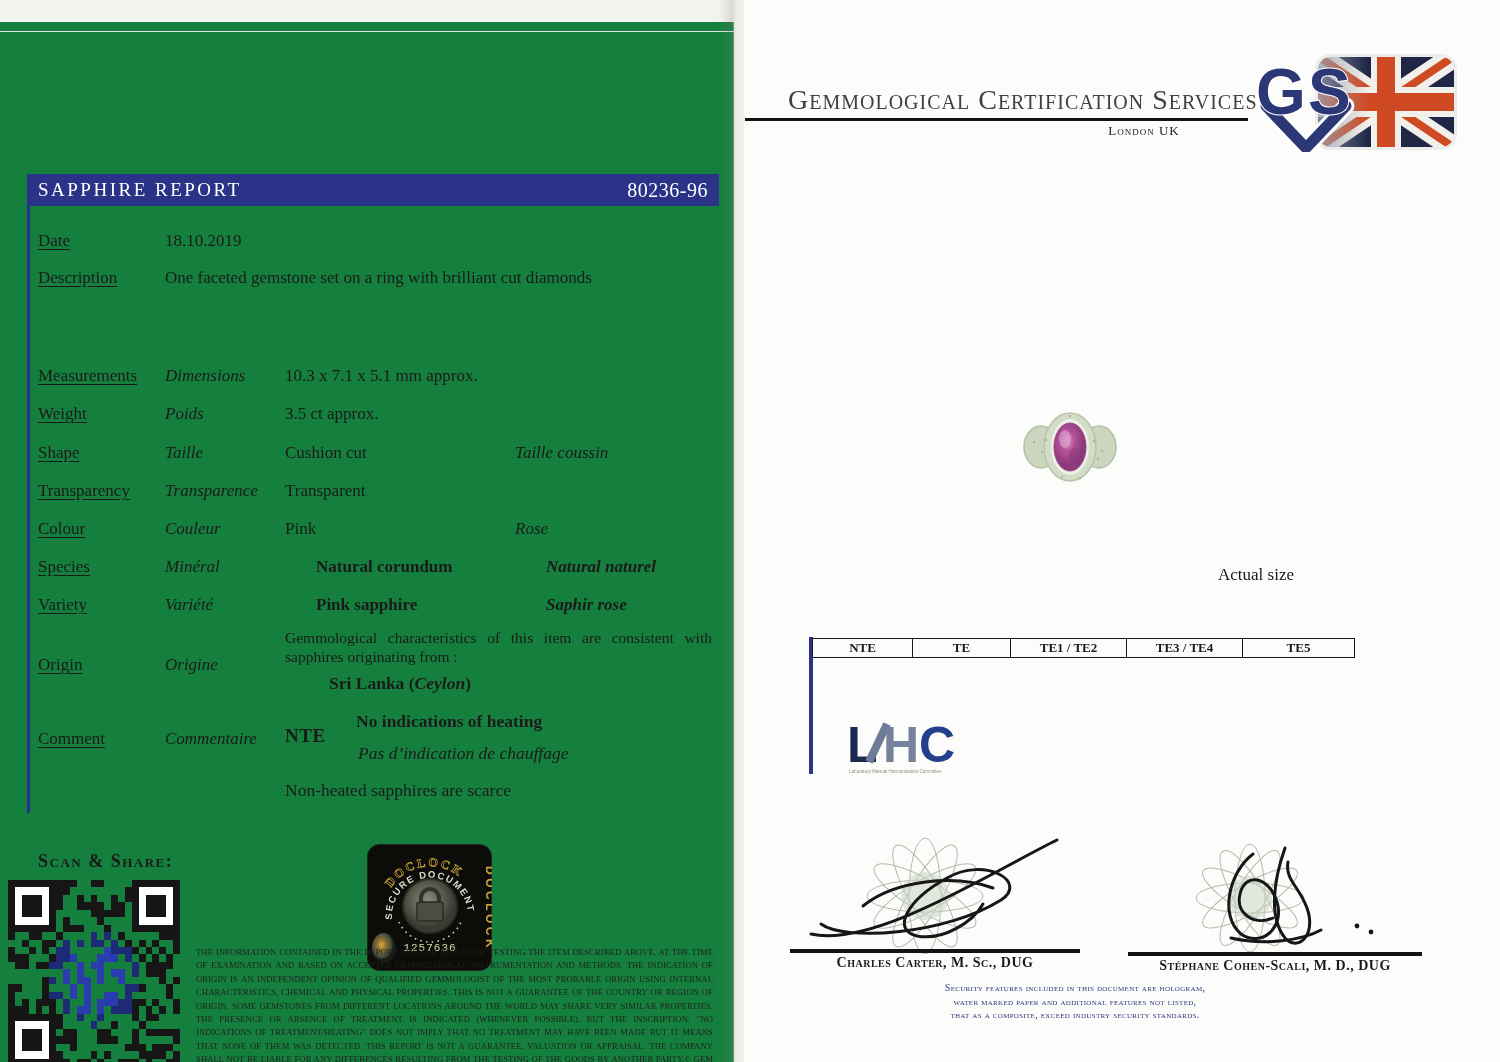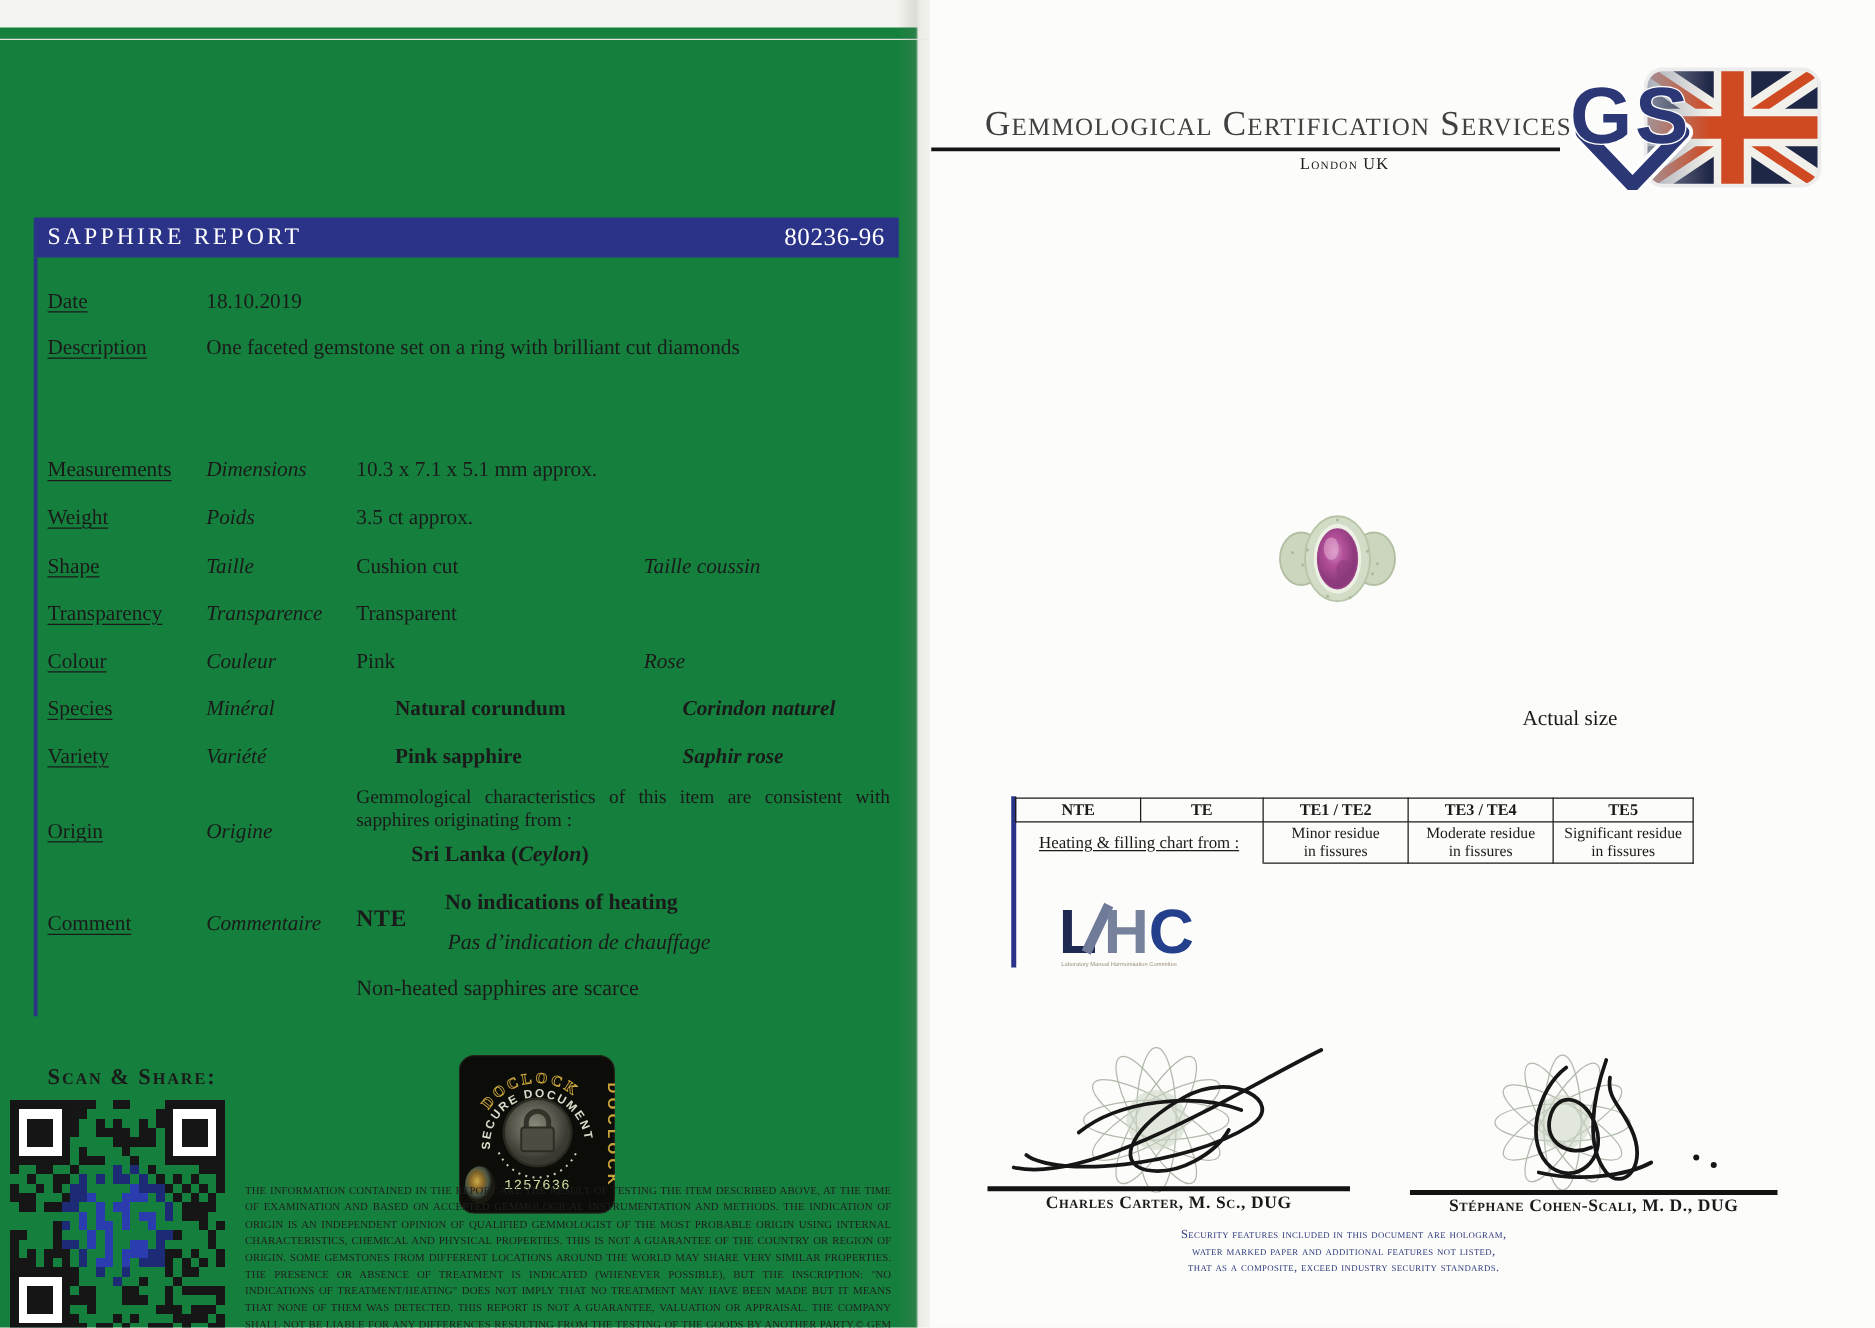--- a/index.html
+++ b/index.html
@@ -56,7 +56,7 @@
   .orgtitle{position:absolute;left:788px;top:84px;width:470px;font-variant:small-caps;
     font-size:28px;letter-spacing:1px;white-space:nowrap;color:#404040;}
   .orgrule{position:absolute;left:745px;top:118px;width:503px;height:2.5px;background:#141414;}
-  .london{position:absolute;left:1040px;top:123px;width:208px;text-align:left;
+  .london{position:absolute;left:1040px;top:123px;width:208px;text-align:center;
     font-variant:small-caps;font-size:13px;letter-spacing:1px;}
   .gcslogo{position:absolute;left:1256px;top:52px;width:202px;height:100px;}
   .ring{position:absolute;left:1022px;top:404px;width:96px;height:86px;}

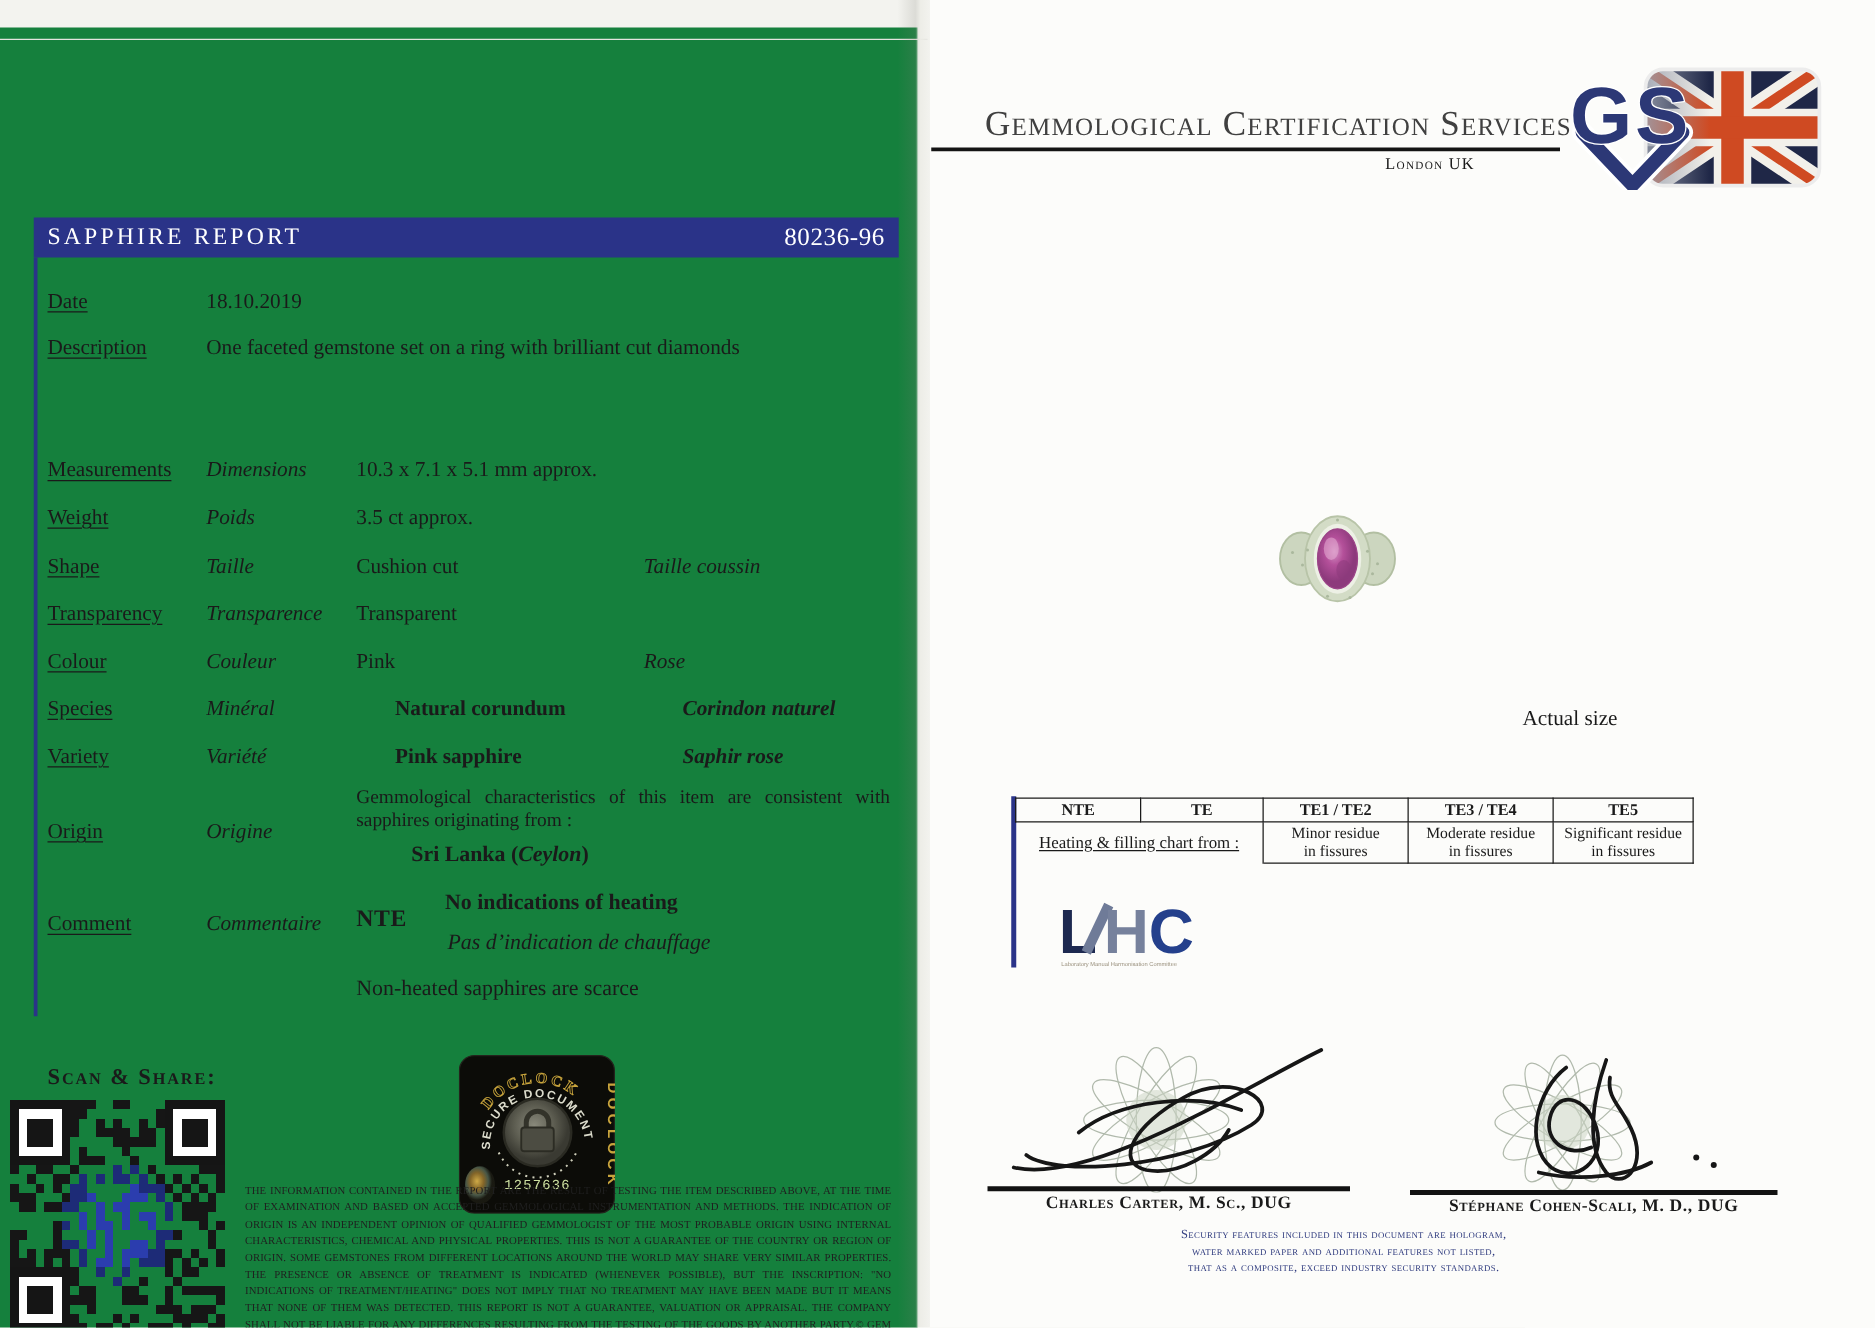--- a/index.html
+++ b/index.html
@@ -141,7 +141,7 @@
       <span class="c1 lbl">Species</span>
       <span class="c2 fr">Minéral</span>
       <span class="c3 b">Natural corundum</span>
-      <span class="c4 fr b">Corindon naturel</span>
+      <span class="c4 fr b">Natural naturel</span>
     </div>
     <div class="row ry-v">
       <span class="c1 lbl">Variety</span>

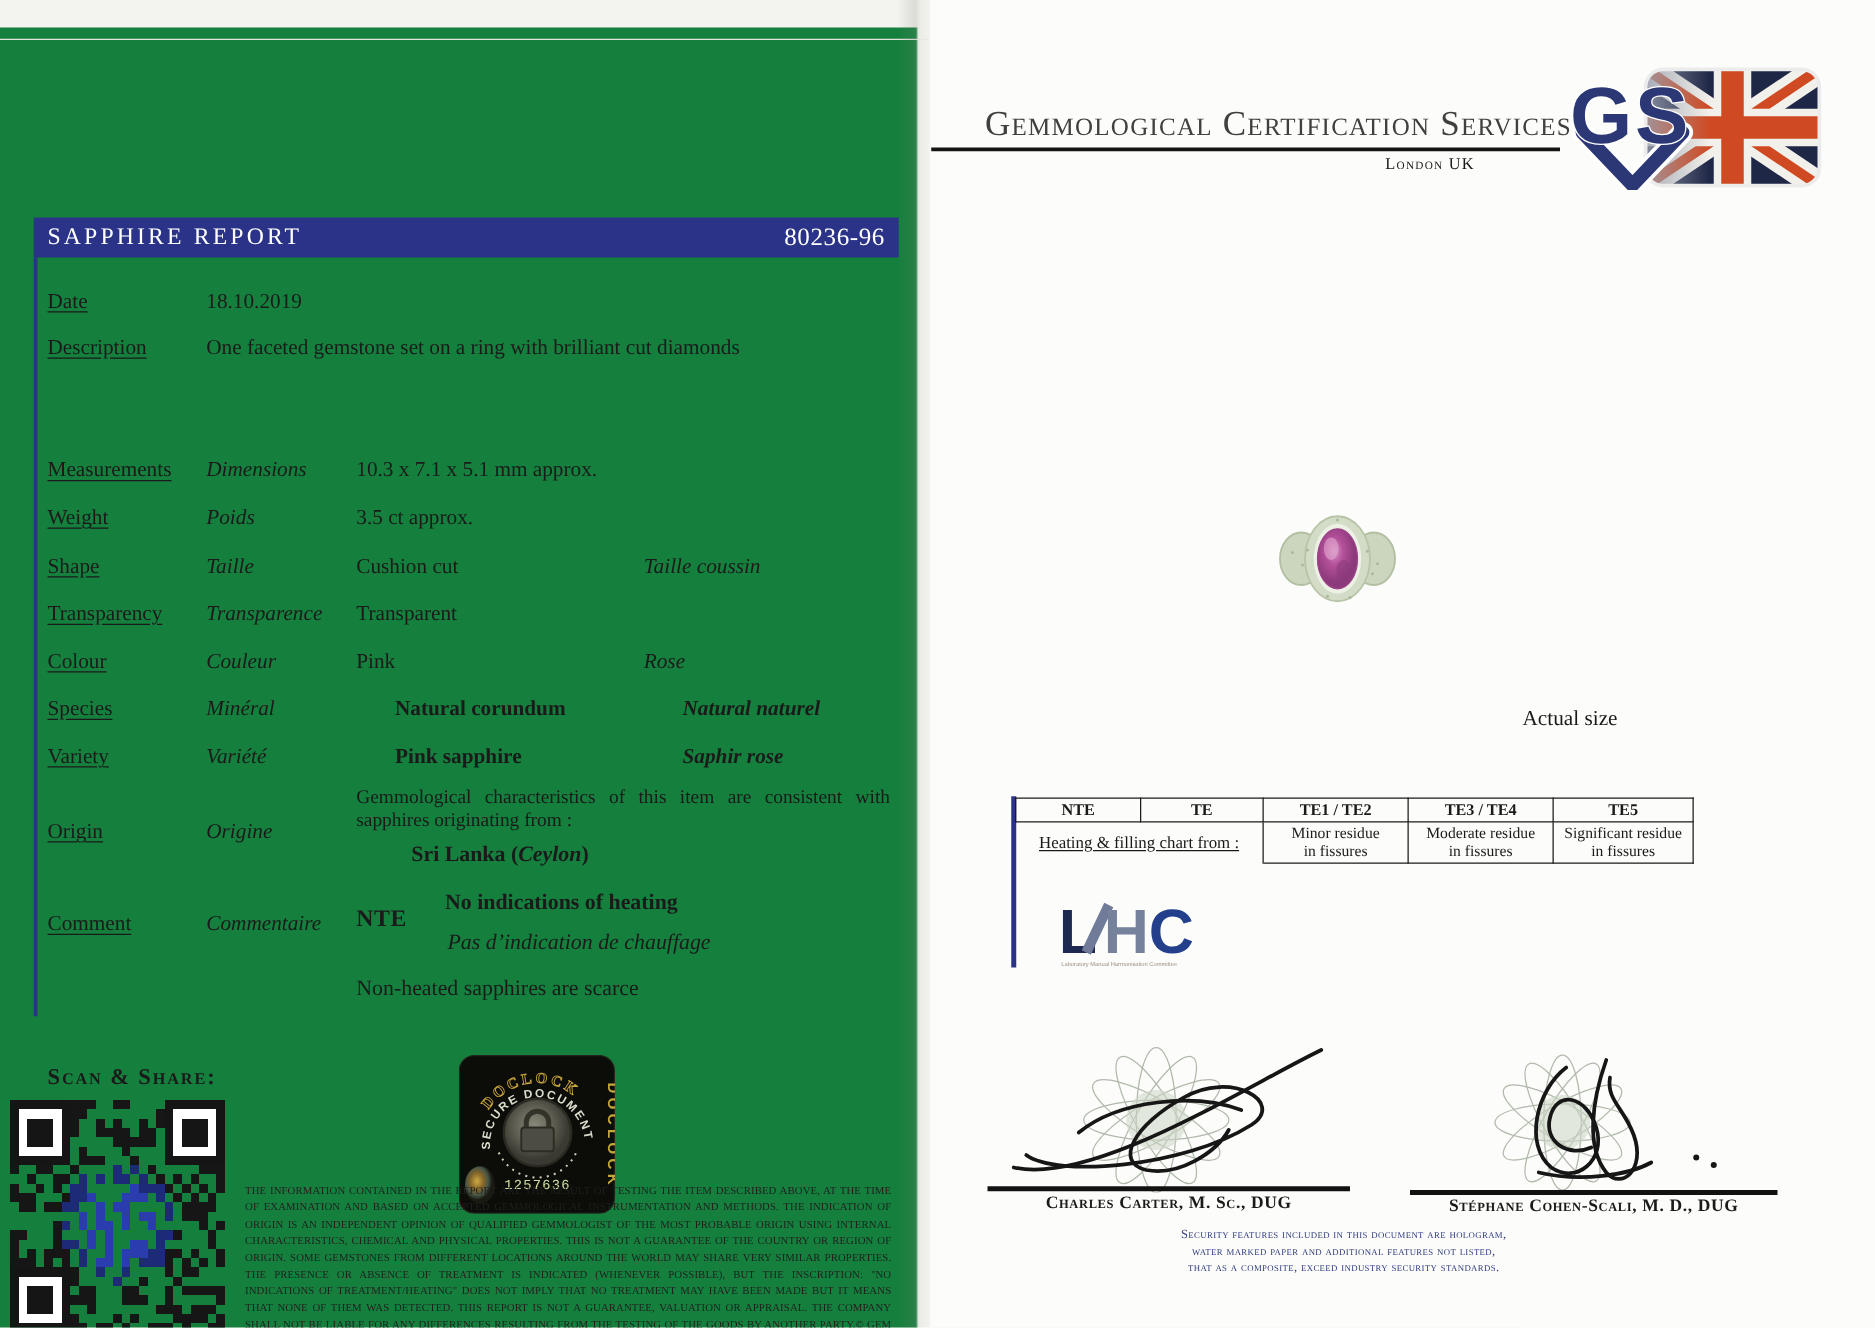--- a/index.html
+++ b/index.html
@@ -526,15 +526,6 @@
       <td>TE3 / TE4</td>
       <td>TE5</td>
     </tr>
-    <tr>
-      <td colspan="2" class="open from"><span>Heating &amp; filling chart from :</span></td>
-      <td class="ml">Minor residue
-in fissures</td>
-      <td class="ml">Moderate residue
-in fissures</td>
-      <td class="ml">Significant residue
-in fissures</td>
-    </tr>
   </tbody>
     </table>
 

